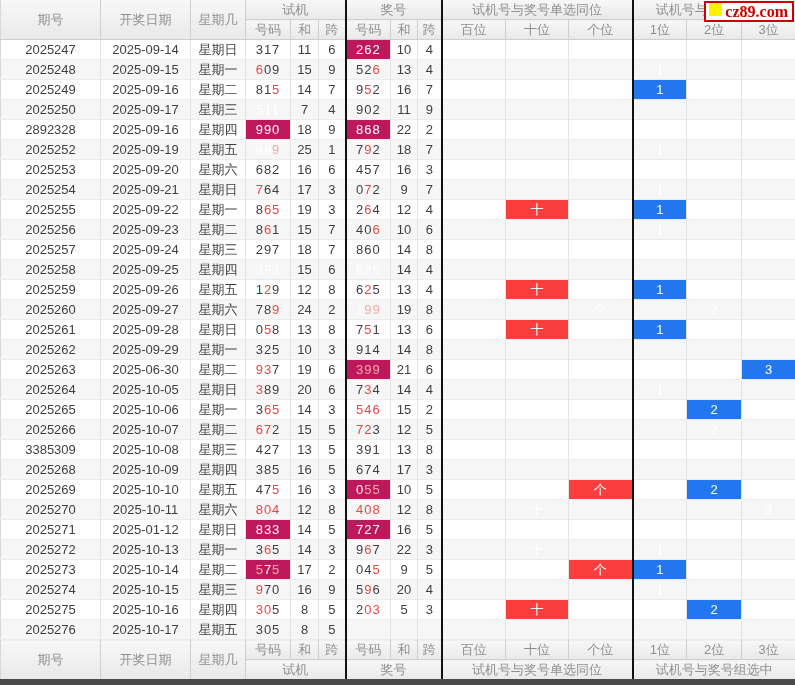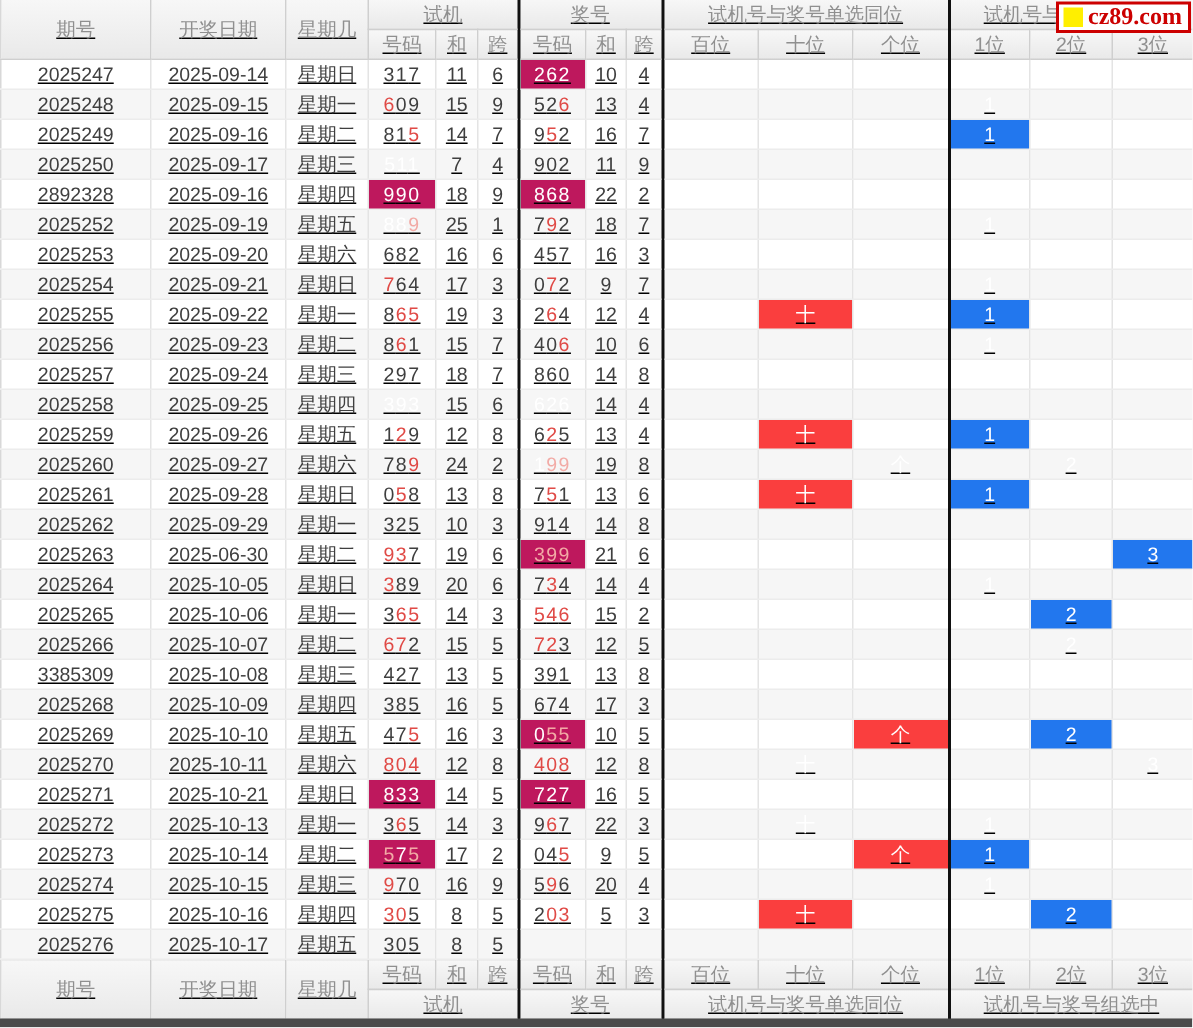--- a/index.html
+++ b/index.html
@@ -11,7 +11,7 @@
         overflow:hidden;white-space:nowrap;color:#3f3f3f;}
   thead th,tfoot th{background:linear-gradient(#f7f7f7,#e9e9e9);color:#8f8f8f;
         font-weight:normal;border-right:1px solid #cfcfcf;border-bottom:1px solid #cfcfcf;height:19px;}
-  table{border-left:1px solid #d8d8d8;text-decoration:underline;}
+  table{border-left:1px solid #d8d8d8;}
   tbody tr:nth-child(even) td{background:#f6f6f6;}
   td.num{letter-spacing:1px;}
   tbody td.g3{background:#be185d;}

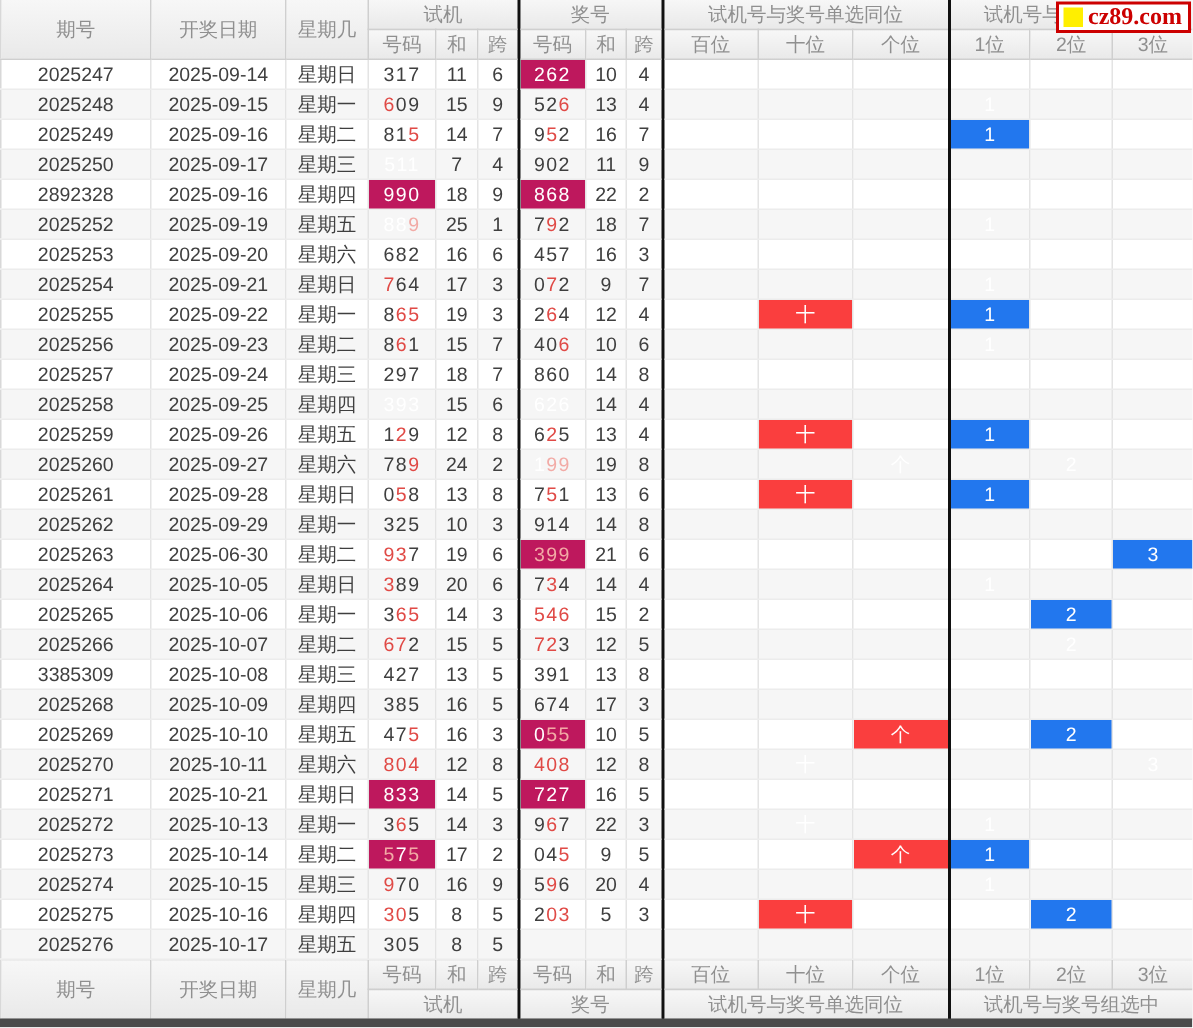--- a/index.html
+++ b/index.html
@@ -21,7 +21,7 @@
   th.sep,td.sep{border-right:2px solid #111;}
   .bottom-bar{position:absolute;left:0;bottom:0;width:795px;height:6px;background:#4a4a4a;}
   .logo{position:absolute;top:1px;right:1px;height:17px;background:#fff;
-        border:2px solid #cc0000;display:flex;align-items:center;padding:0 4px 0 3px;
+        border:2px solid #cc0000;display:flex;padding:0 4px 0 3px;
         text-decoration:none;z-index:5;}
   .logo .sq{display:inline-block;width:13px;height:13px;background:#ffef00;margin-right:3px;}
   .logo .txt{font-family:"Liberation Serif",serif;font-weight:bold;font-size:16px;

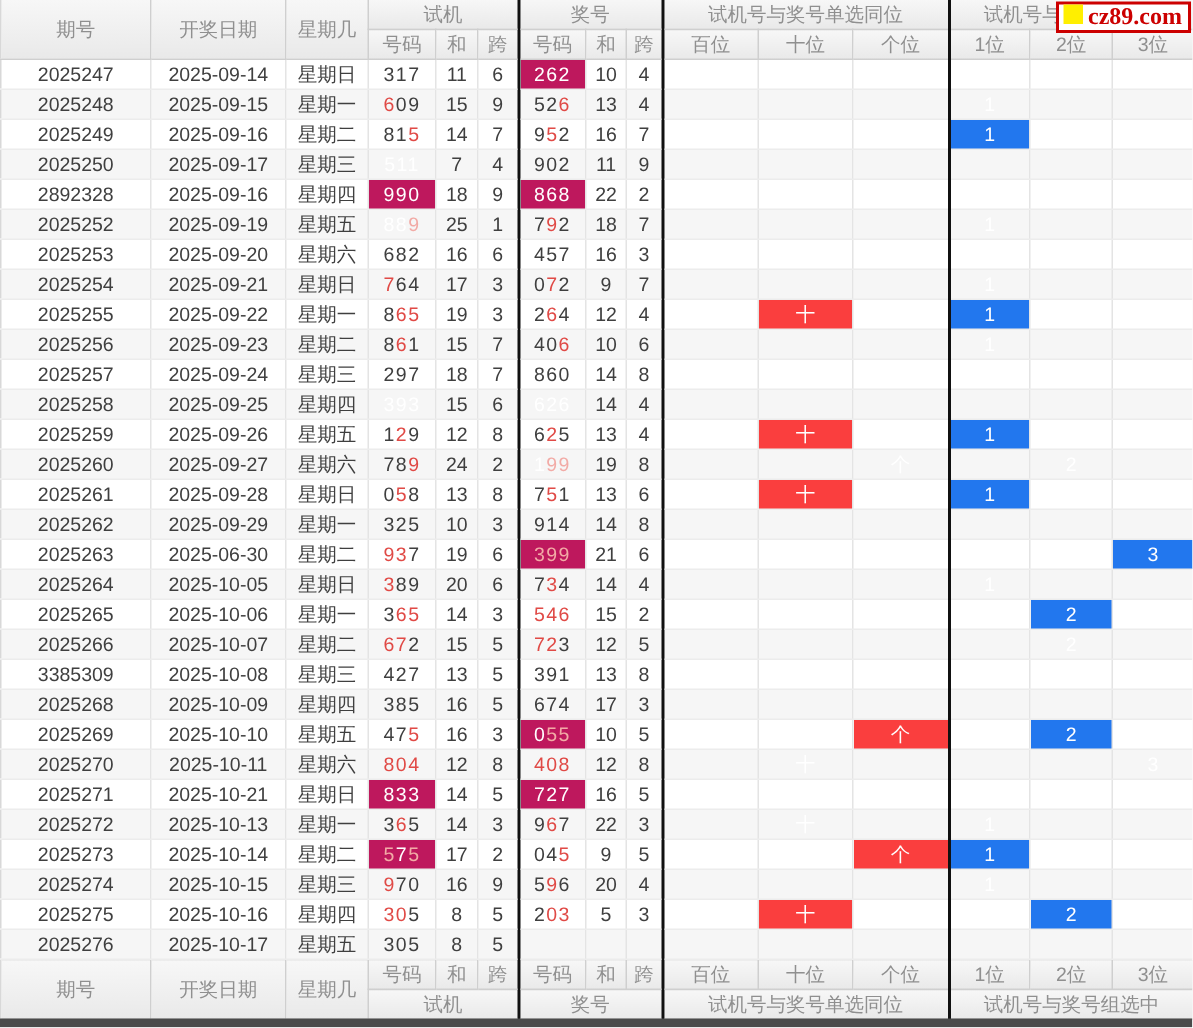--- a/index.html
+++ b/index.html
@@ -491,7 +491,7 @@
         </tr>
         <tr>
           <td>2025271</td>
-          <td>2025-10-21</td>
+          <td>2025-01-12</td>
           <td>星期日</td>
           <td class="num g3"><span class="wt">8</span><span class="wt">3</span><span class="wt">3</span></td>
           <td>14</td>

